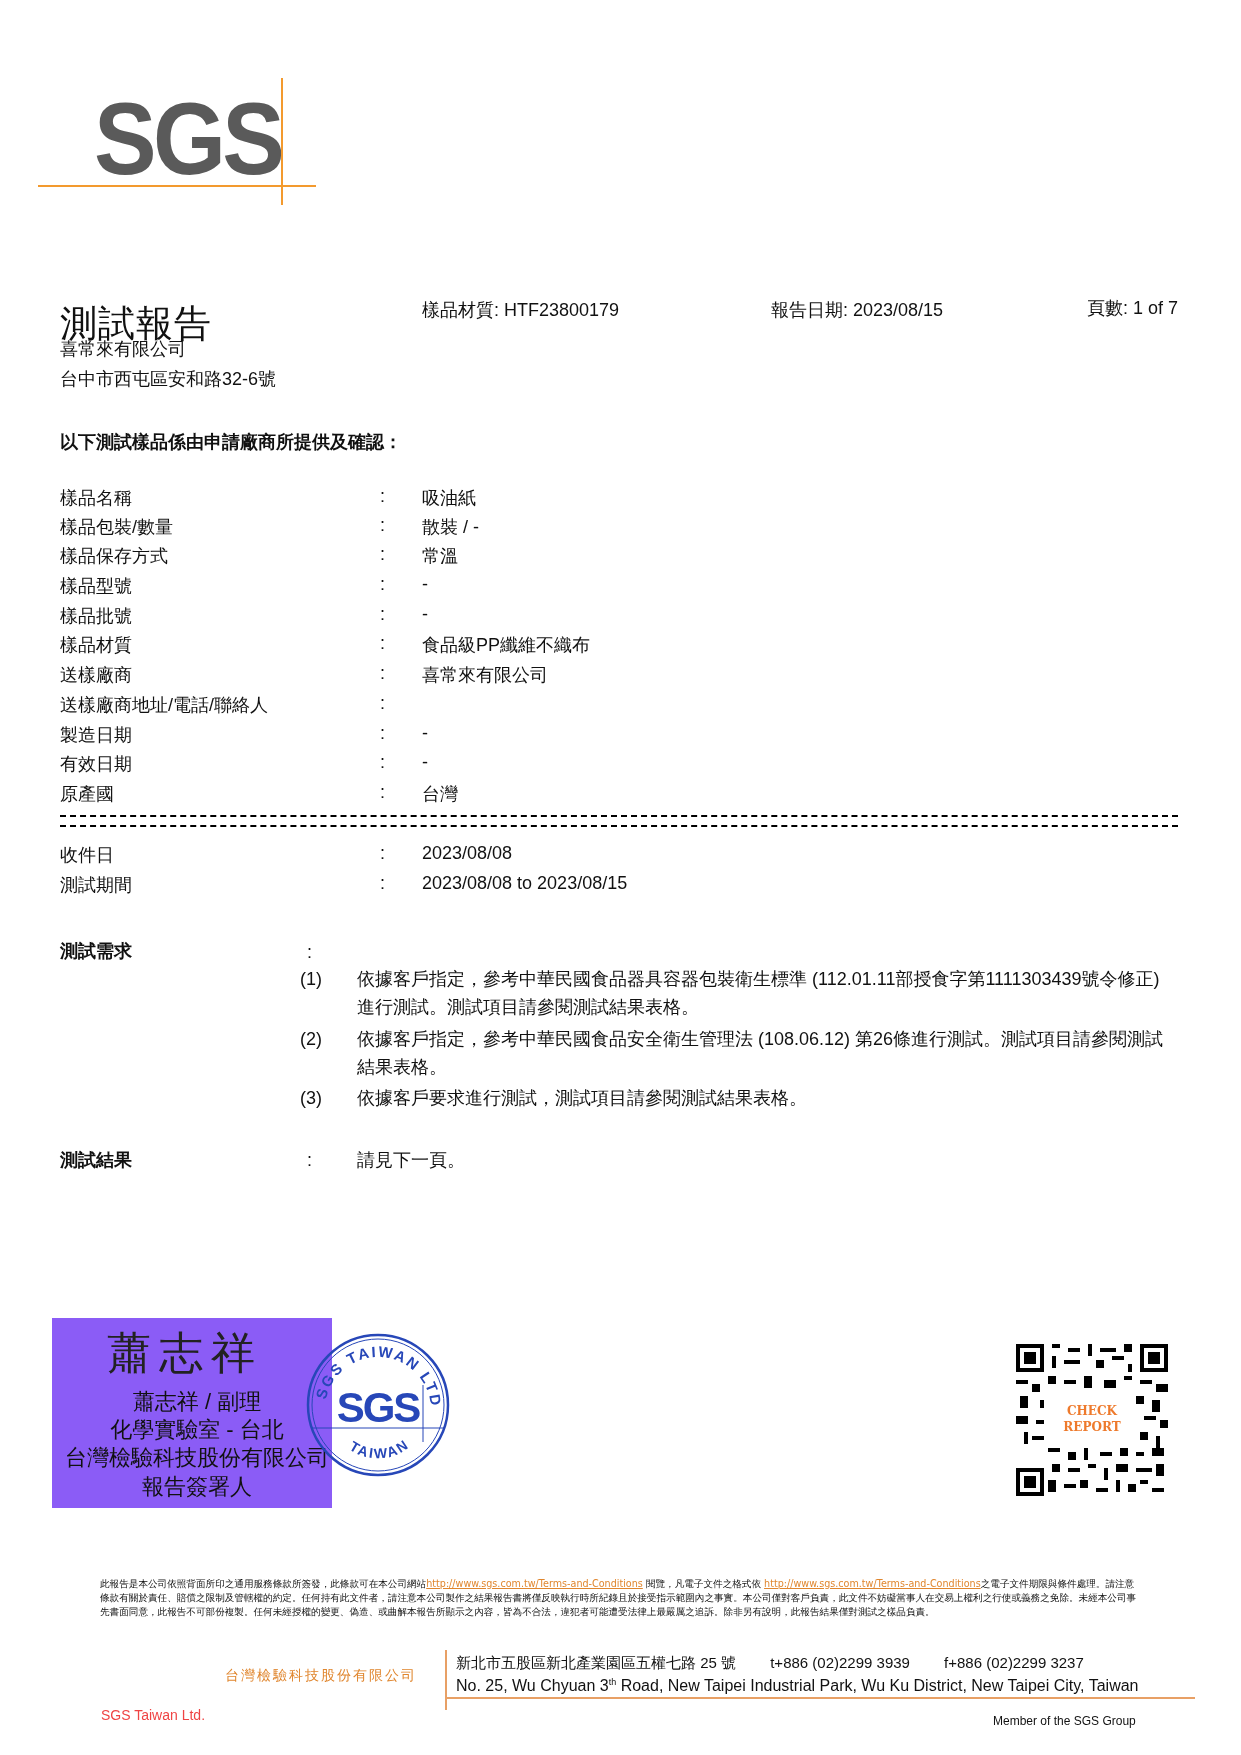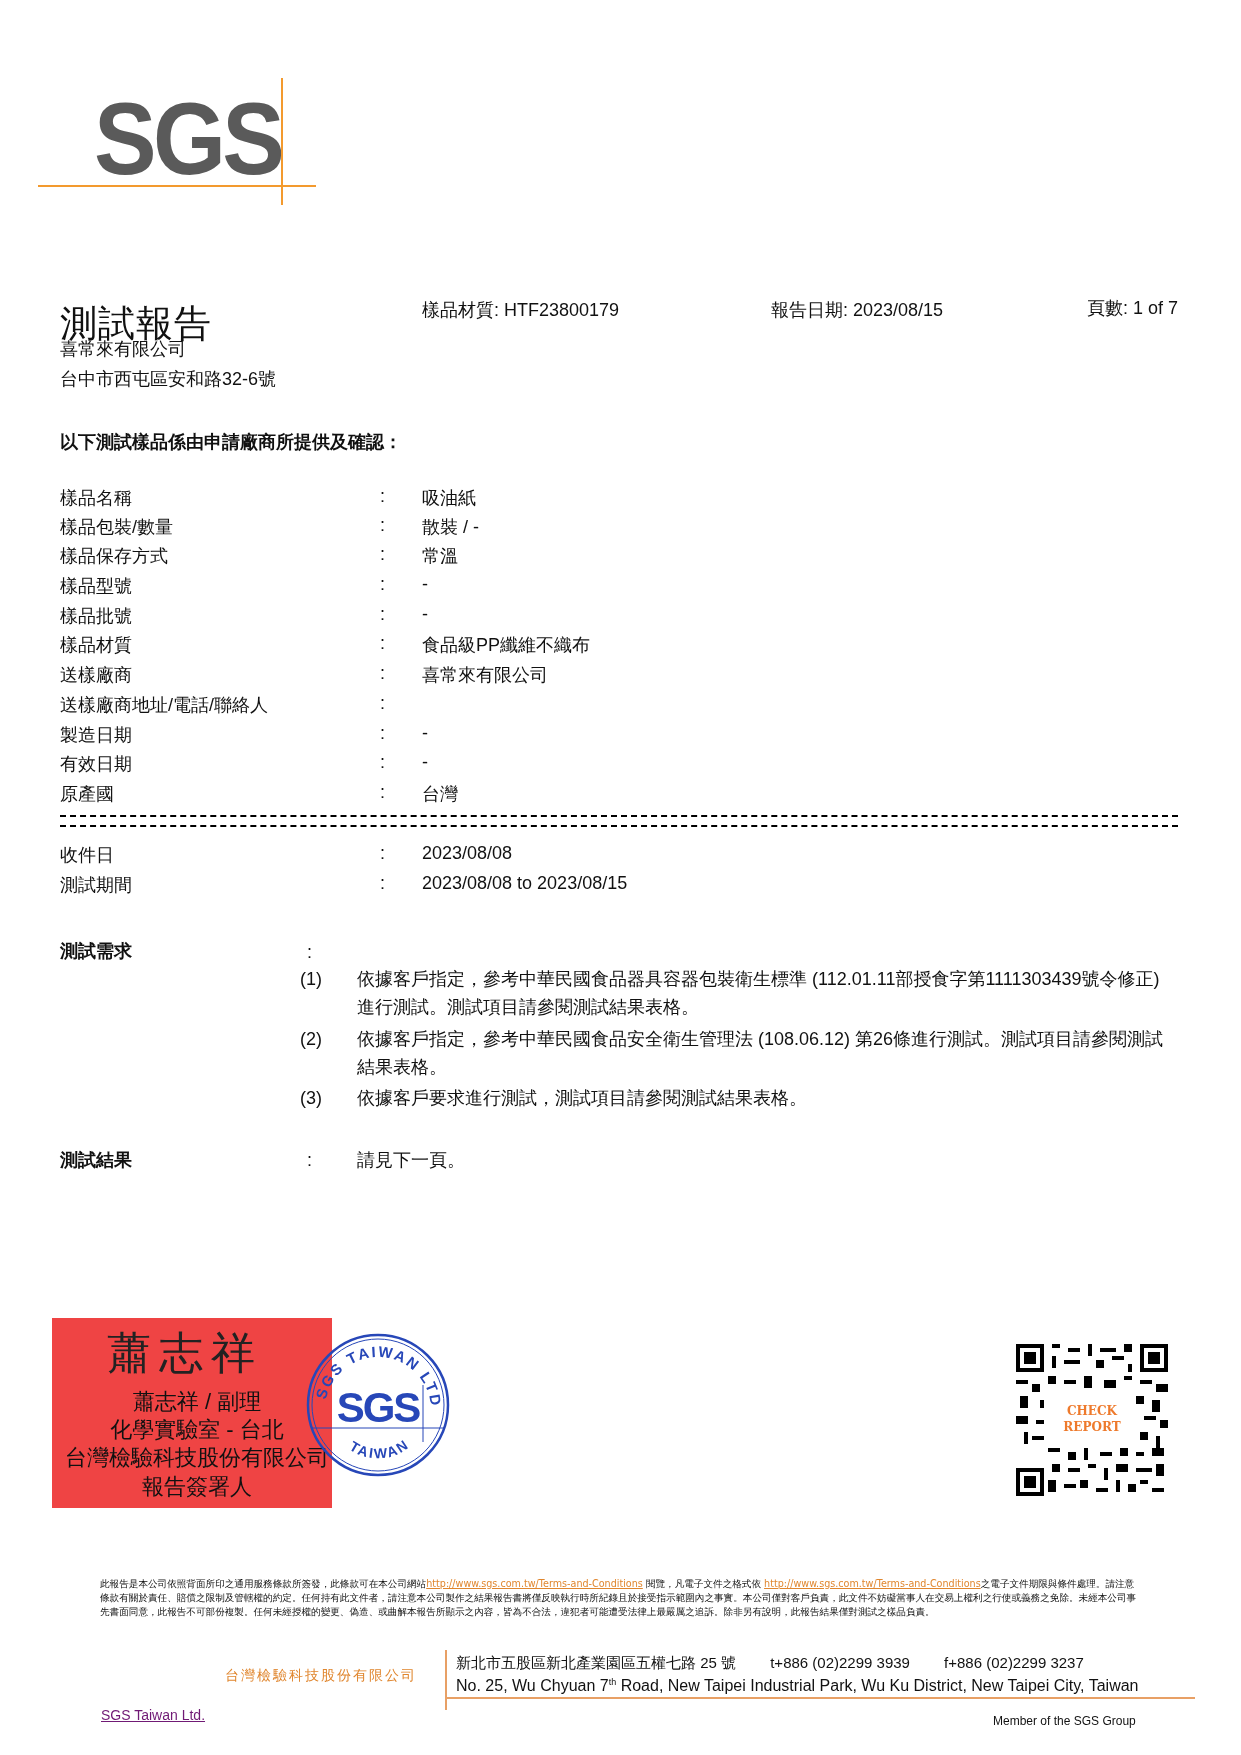--- a/index.html
+++ b/index.html
@@ -55,7 +55,7 @@
   .res-val { left: 357px; top: 1148px; font-size: 18px; }
 
   
-  .sig-block { left: 52px; top: 1318px; width: 280px; height: 190px; background: #ef4444; }
+  .sig-block { left: 52px; top: 1318px; width: 280px; height: 190px; background: #8b5cf6; }
   .sig-hand {
     position: absolute; left: 55px; top: 6px; font-family: "DejaVu Serif", serif;
     font-size: 44px; letter-spacing: 8px; color: #222; font-weight: 300;

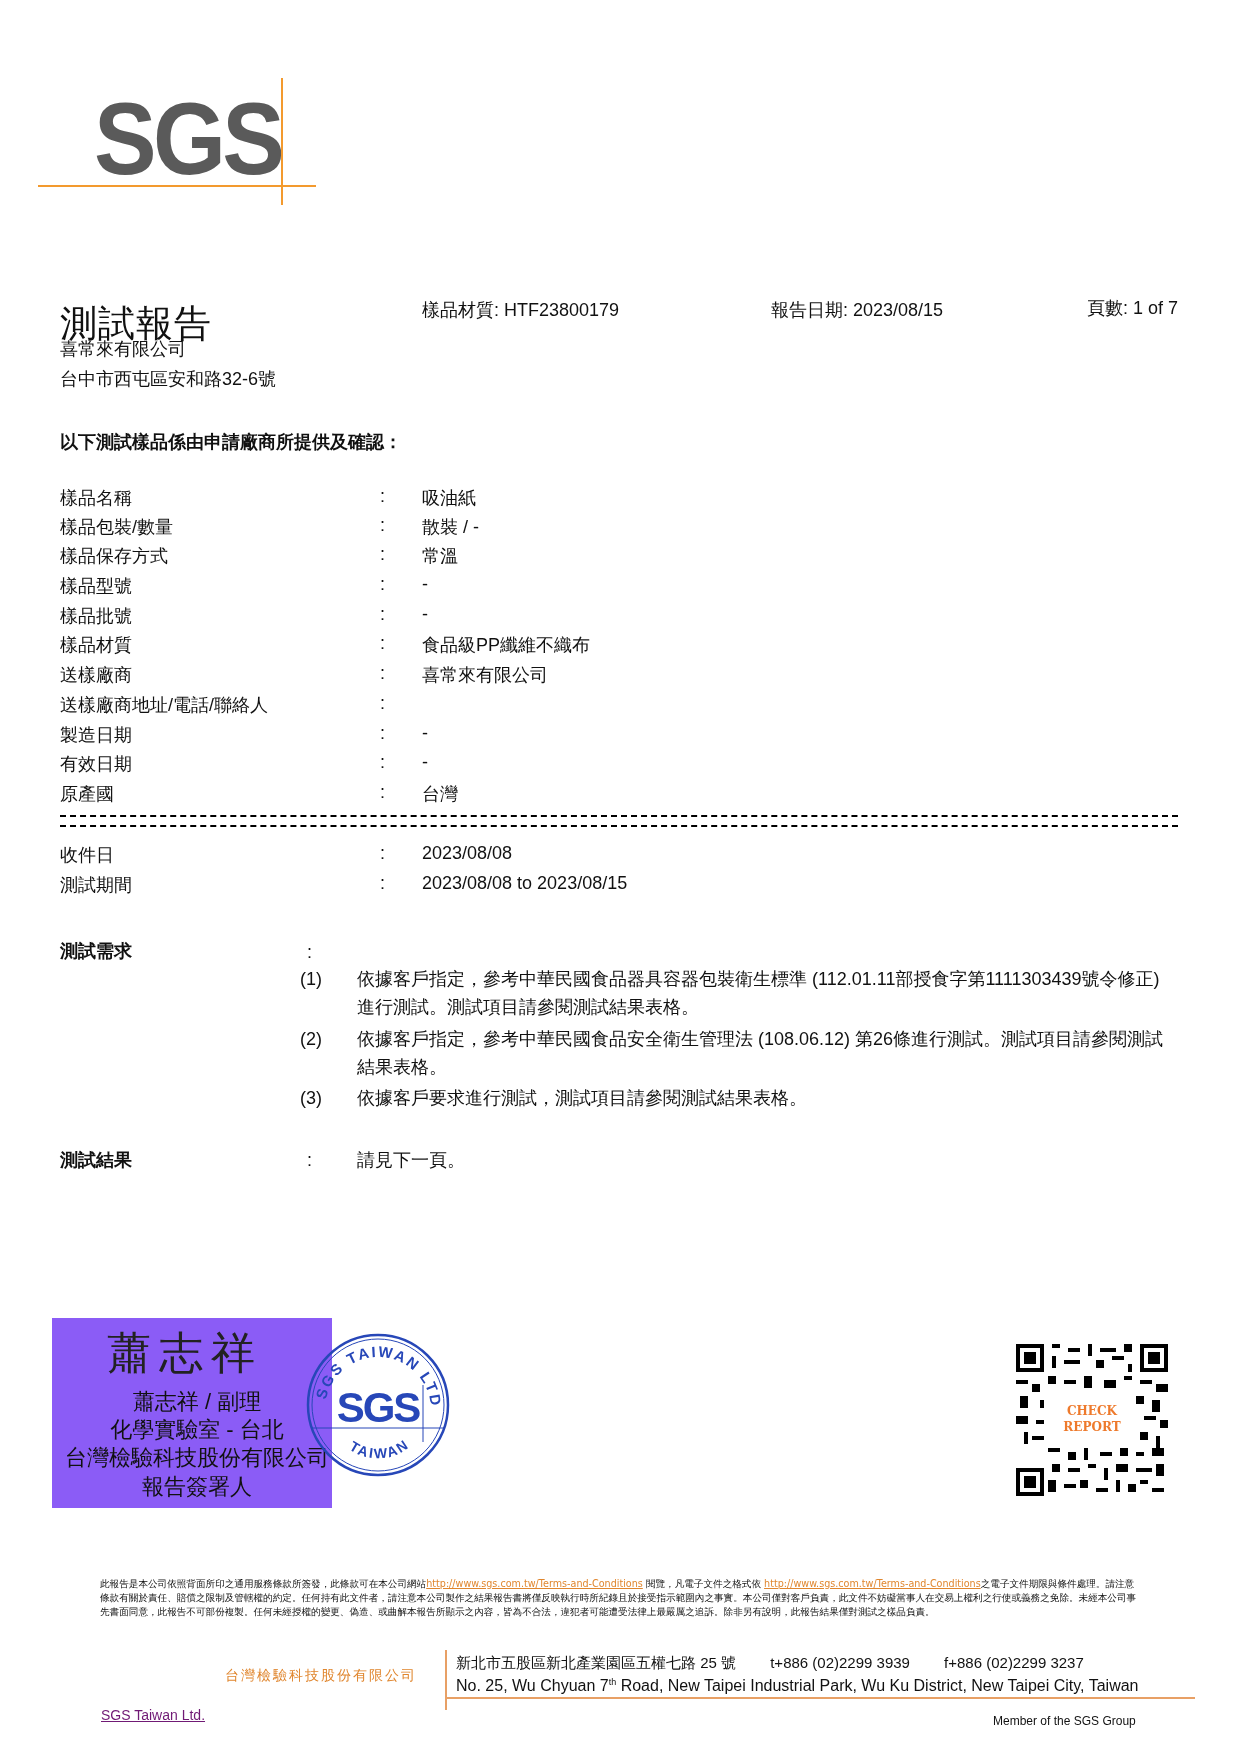--- a/index.html
+++ b/index.html
@@ -331,7 +331,7 @@
   <span>t+886 (02)2299 3939</span>
   <span>f+886 (02)2299 3237</span>
 </div>
-<div class="abs foot-addr-en"><span>No. 25, Wu Chyuan 7</span><sup>th</sup><span> Road, New Taipei Industrial Park, Wu Ku District, New Taipei City, Taiwan</span></div>
+<div class="abs foot-addr-en"><span>No. 25, Wu Chyuan 3</span><sup>th</sup><span> Road, New Taipei Industrial Park, Wu Ku District, New Taipei City, Taiwan</span></div>
 <div class="abs foot-member">Member of the SGS Group</div>
 
 </body></html>

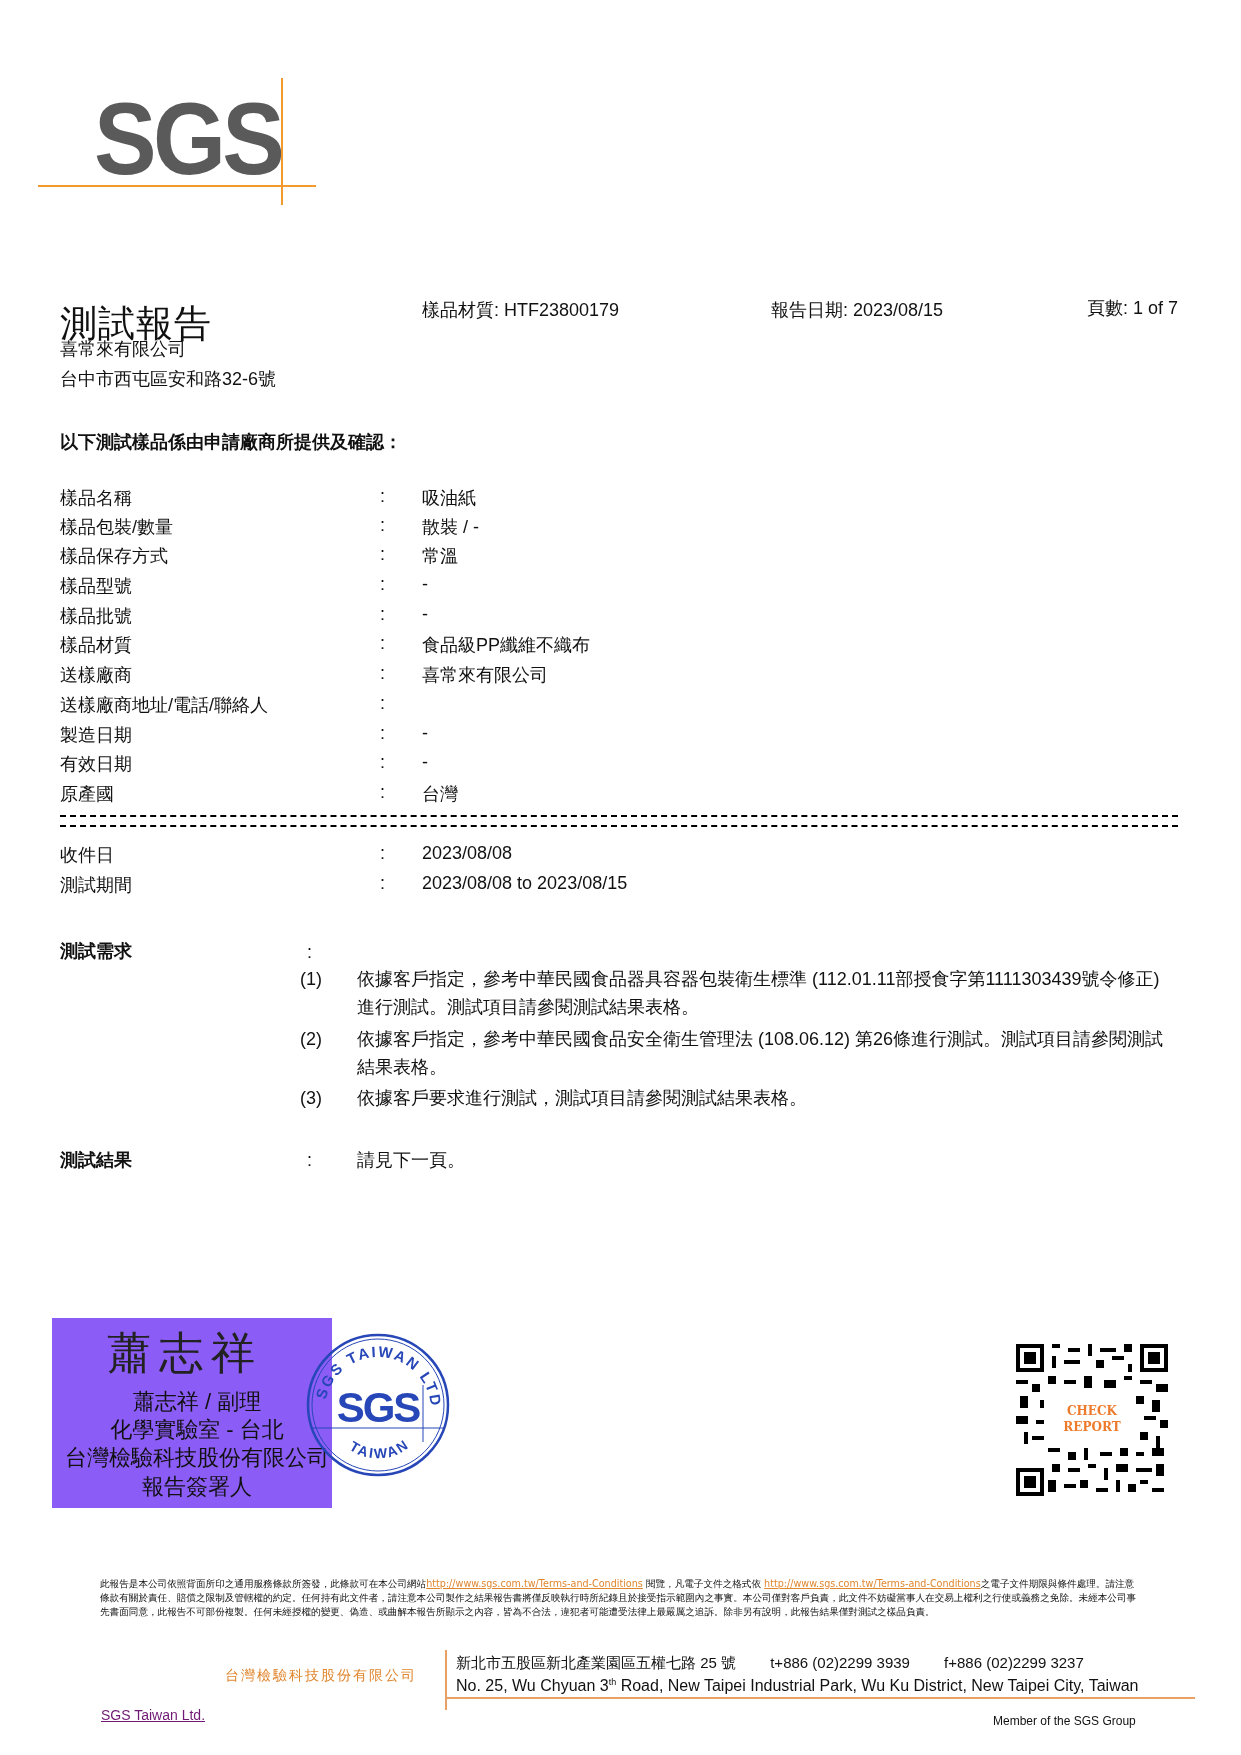--- a/index.html
+++ b/index.html
@@ -85,7 +85,7 @@
   .disclaimer .lnk { color: #e0862e; text-decoration: underline; }
 
   
-  .foot-company { left: 101px; top: 1707px; font-size: 14px; color: #701a75; text-decoration: underline; }
+  .foot-company { left: 101px; top: 1707px; font-size: 14px; color: #ef4444; }
   .foot-company-cn { left: 225px; top: 1667px; font-size: 14px; color: #e0862e; letter-spacing: 2px; font-family: "DejaVu Serif", serif; }
   .foot-vline { left: 445px; top: 1650px; width: 2px; height: 60px; background: #e8a065; }
   .foot-hline { left: 445px; top: 1697px; width: 750px; height: 2px; background: #e8a065; }

